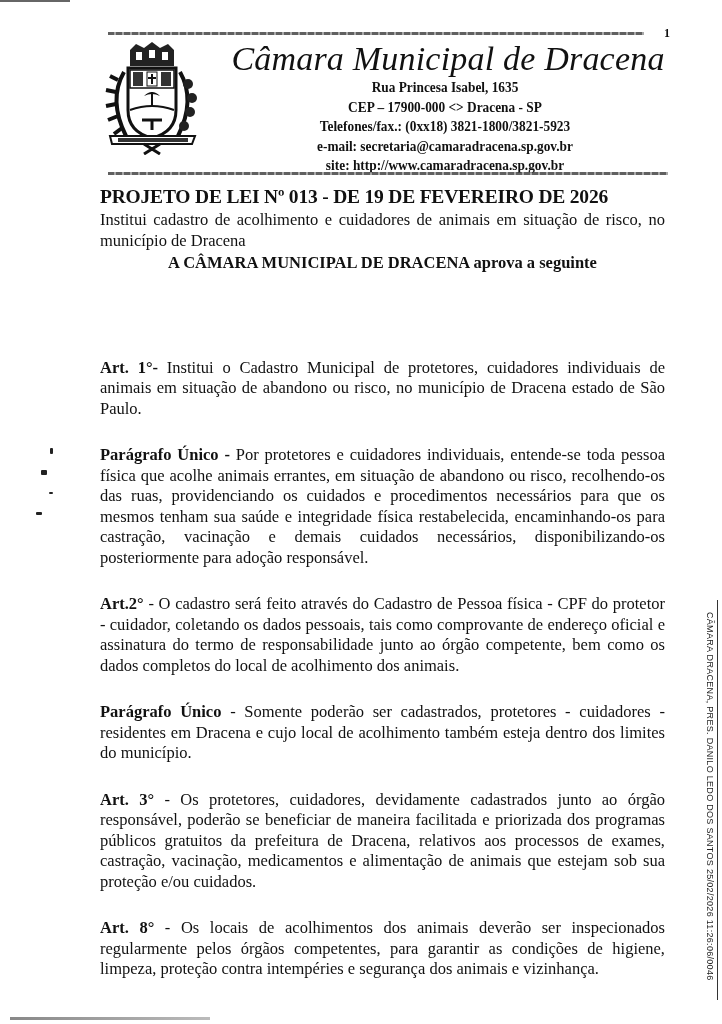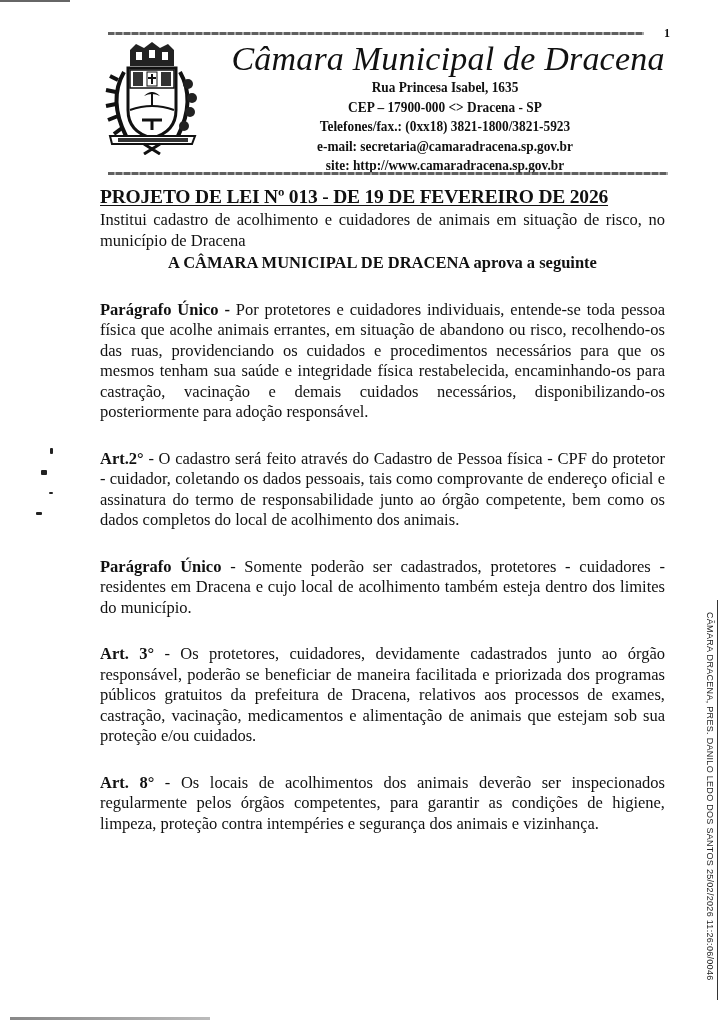--- a/index.html
+++ b/index.html
@@ -40,7 +40,7 @@
       font-size: 16.5px; line-height: 20.5px;
     }
     .title {
-      font-weight: bold; font-size: 19.5px; text-decoration: underline;
+      font-weight: bold; font-size: 19.5px; 
       text-underline-offset: 2px; letter-spacing: -0.2px; white-space: nowrap;
       margin: 0; line-height: 22px;
     }

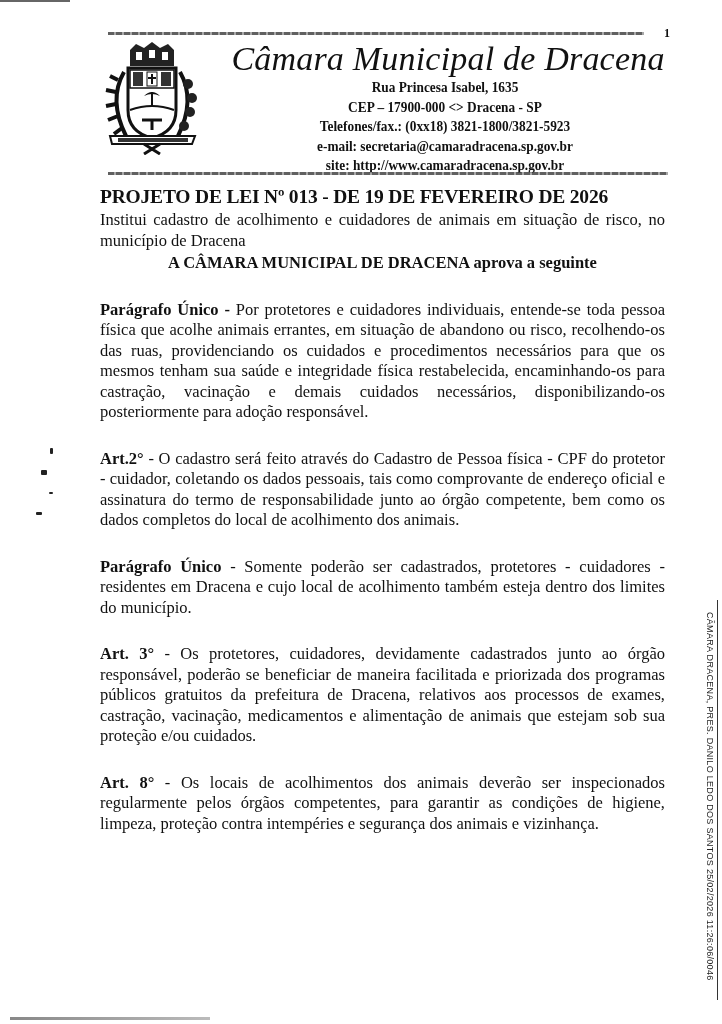--- a/index.html
+++ b/index.html
@@ -125,6 +125,9 @@
   <div class="subtitle">Institui cadastro de acolhimento e cuidadores de animais em situação de risco, no município de Dracena</div>
   <div class="preamble">A CÂMARA MUNICIPAL DE DRACENA aprova a seguinte</div>
 
+  <p class="article art1">
+    <span class="art-label">Art. 1°-</span><span> Institui o Cadastro Municipal de protetores, cuidadores individuais de animais em situação de abandono ou risco, no município de Dracena estado de São Paulo.</span>
+  </p>
   <p class="article spacer">
     <span class="art-label">Parágrafo Único -</span><span> Por protetores e cuidadores individuais, entende-se toda pessoa física que acolhe animais errantes, em situação de abandono ou risco, recolhendo-os das ruas, providenciando os cuidados e procedimentos necessários para que os mesmos tenham sua saúde e integridade física restabelecida, encaminhando-os para castração, vacinação e demais cuidados necessários, disponibilizando-os posteriormente para adoção responsável.</span>
   </p>

